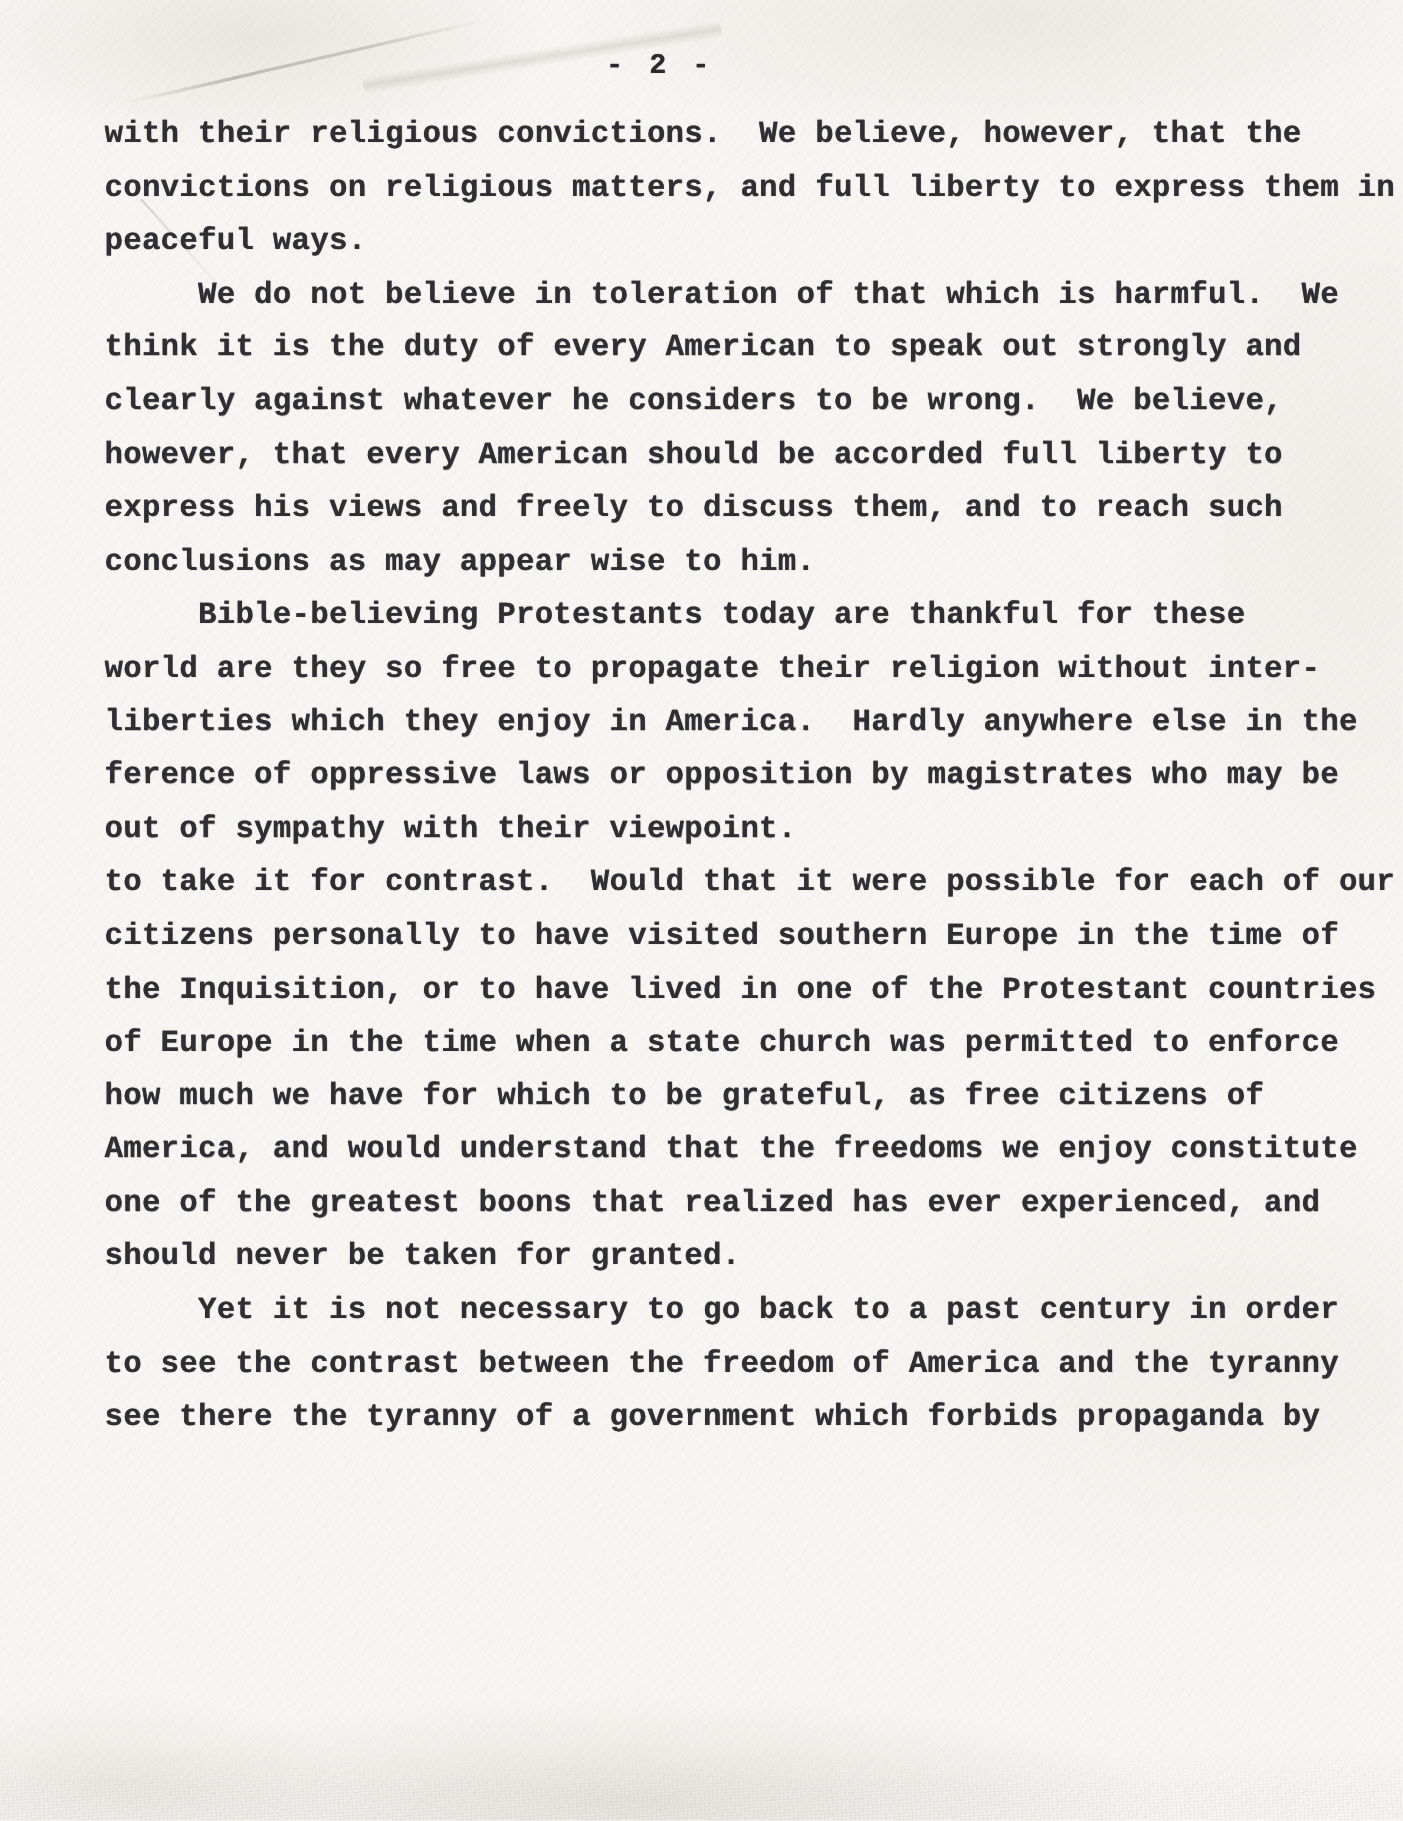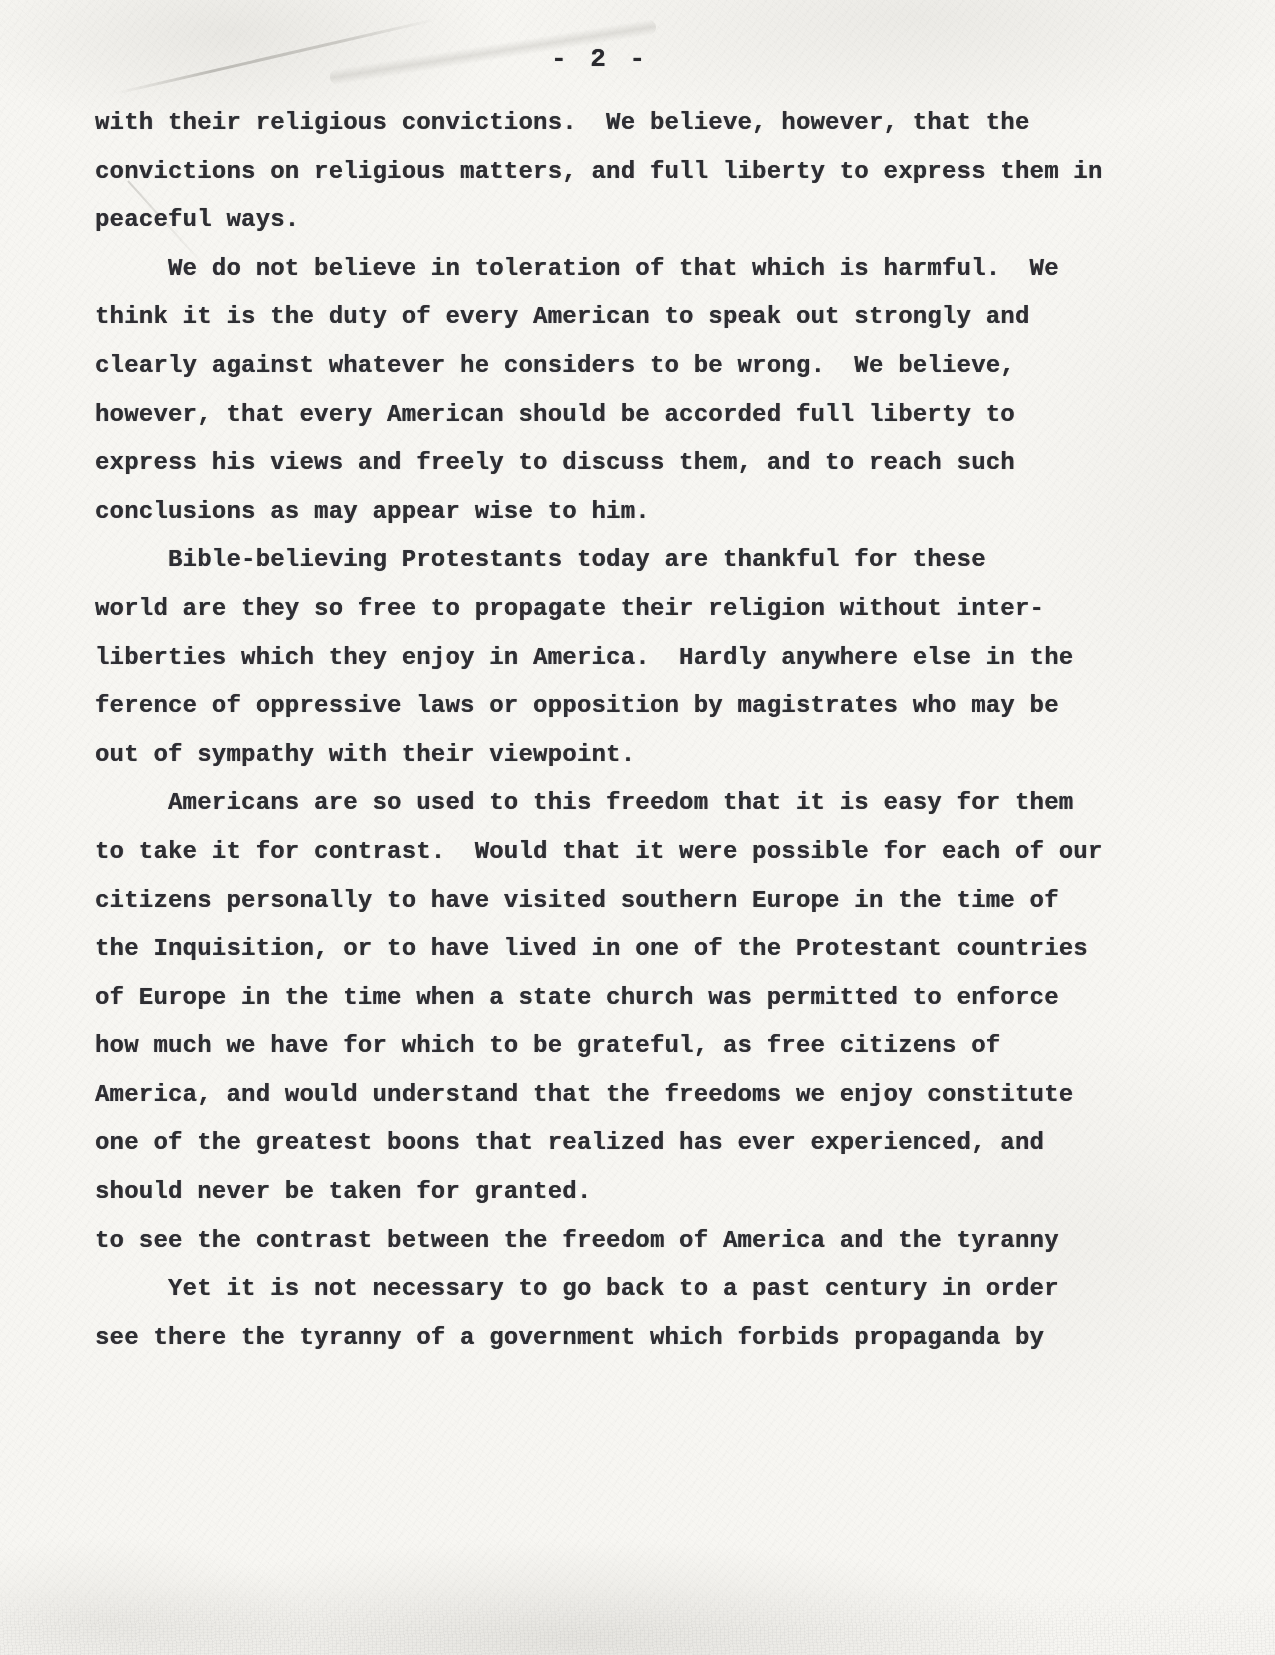--- a/index.html
+++ b/index.html
@@ -92,7 +92,7 @@
   }
   .line {
     white-space: pre;
-    font-size: 24px;
+    font-size: 28px;
     font-weight: 700;
     line-height: 48.6px;
     letter-spacing: 0.2px;

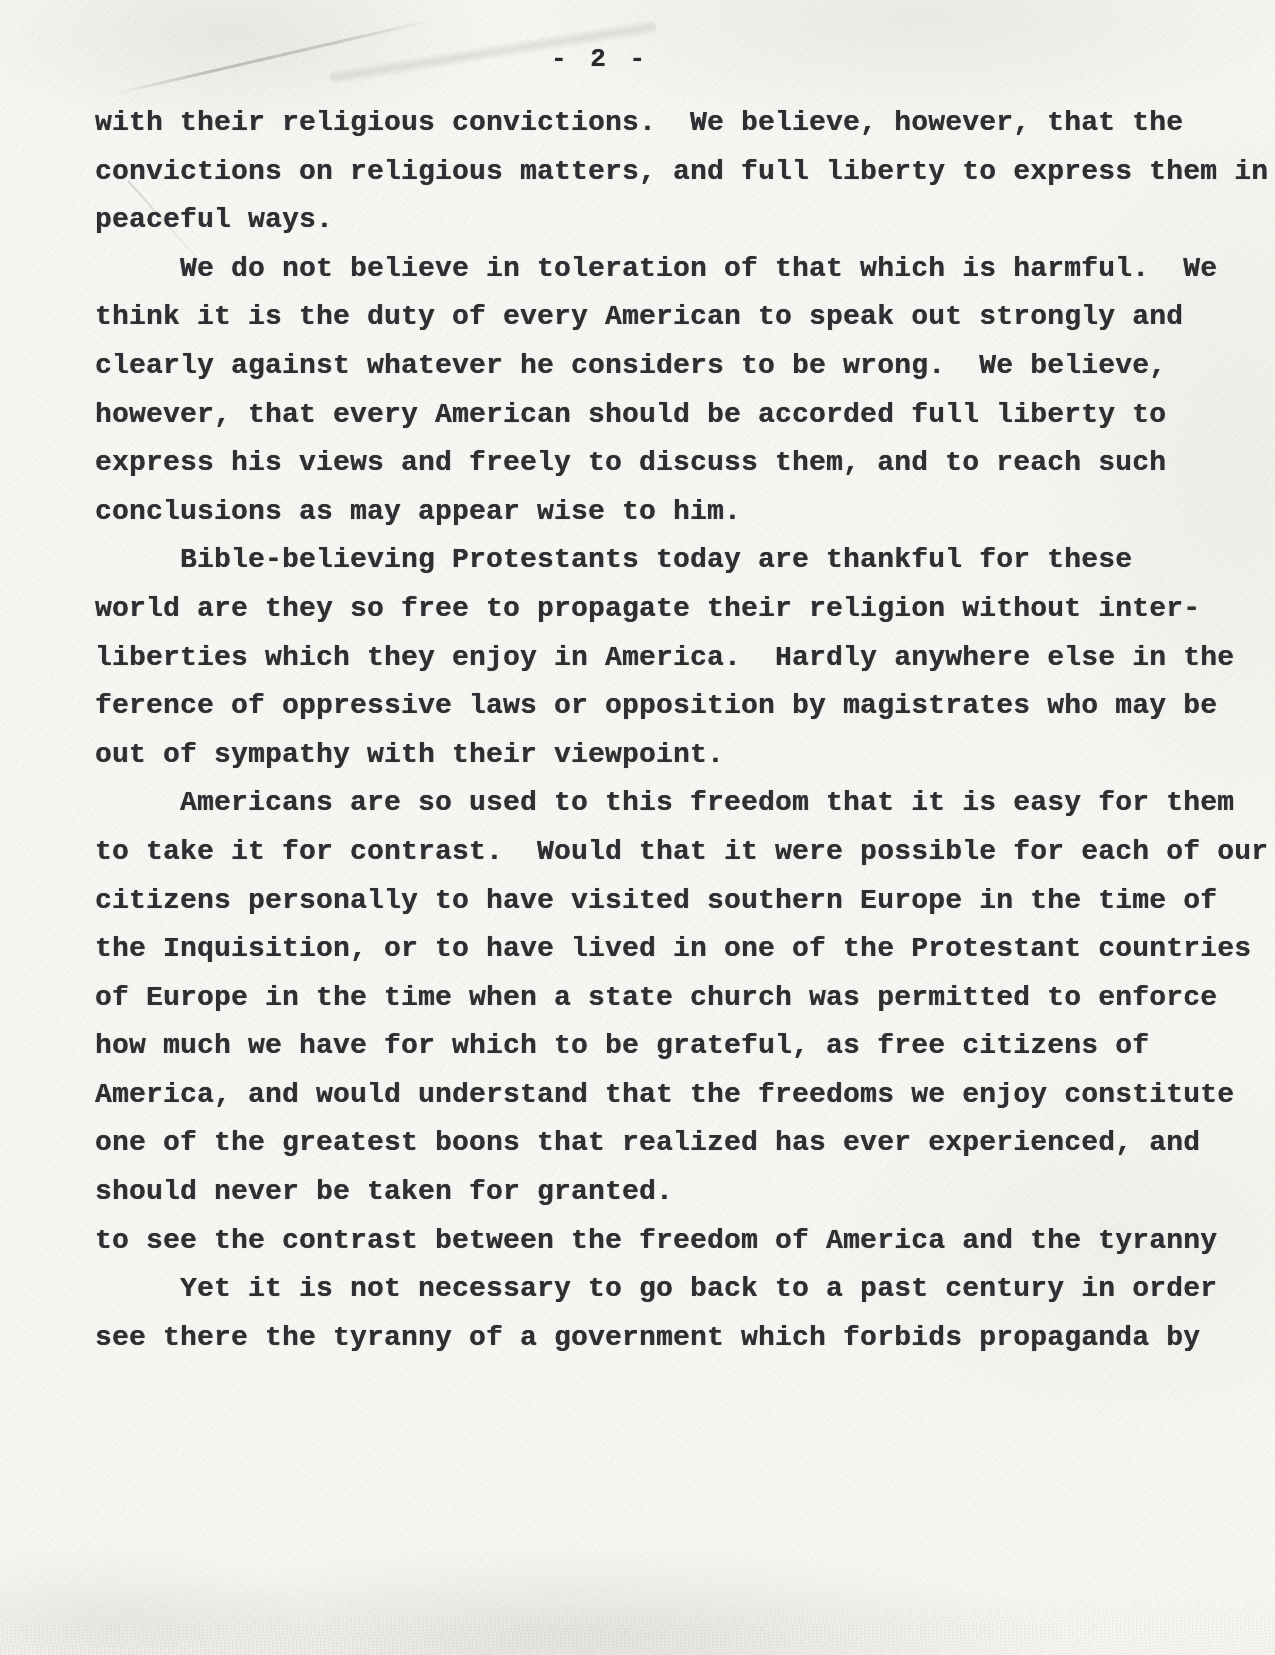--- a/index.html
+++ b/index.html
@@ -126,7 +126,6 @@
     <div class="line">liberties which they enjoy in America.  Hardly anywhere else in the</div>
     <div class="line">ference of oppressive laws or opposition by magistrates who may be</div>
     <div class="line">out of sympathy with their viewpoint.</div>
-    <div class="line">     Americans are so used to this freedom that it is easy for them</div>
     <div class="line">to take it for contrast.  Would that it were possible for each of our</div>
     <div class="line">citizens personally to have visited southern Europe in the time of</div>
     <div class="line">the Inquisition, or to have lived in one of the Protestant countries</div>

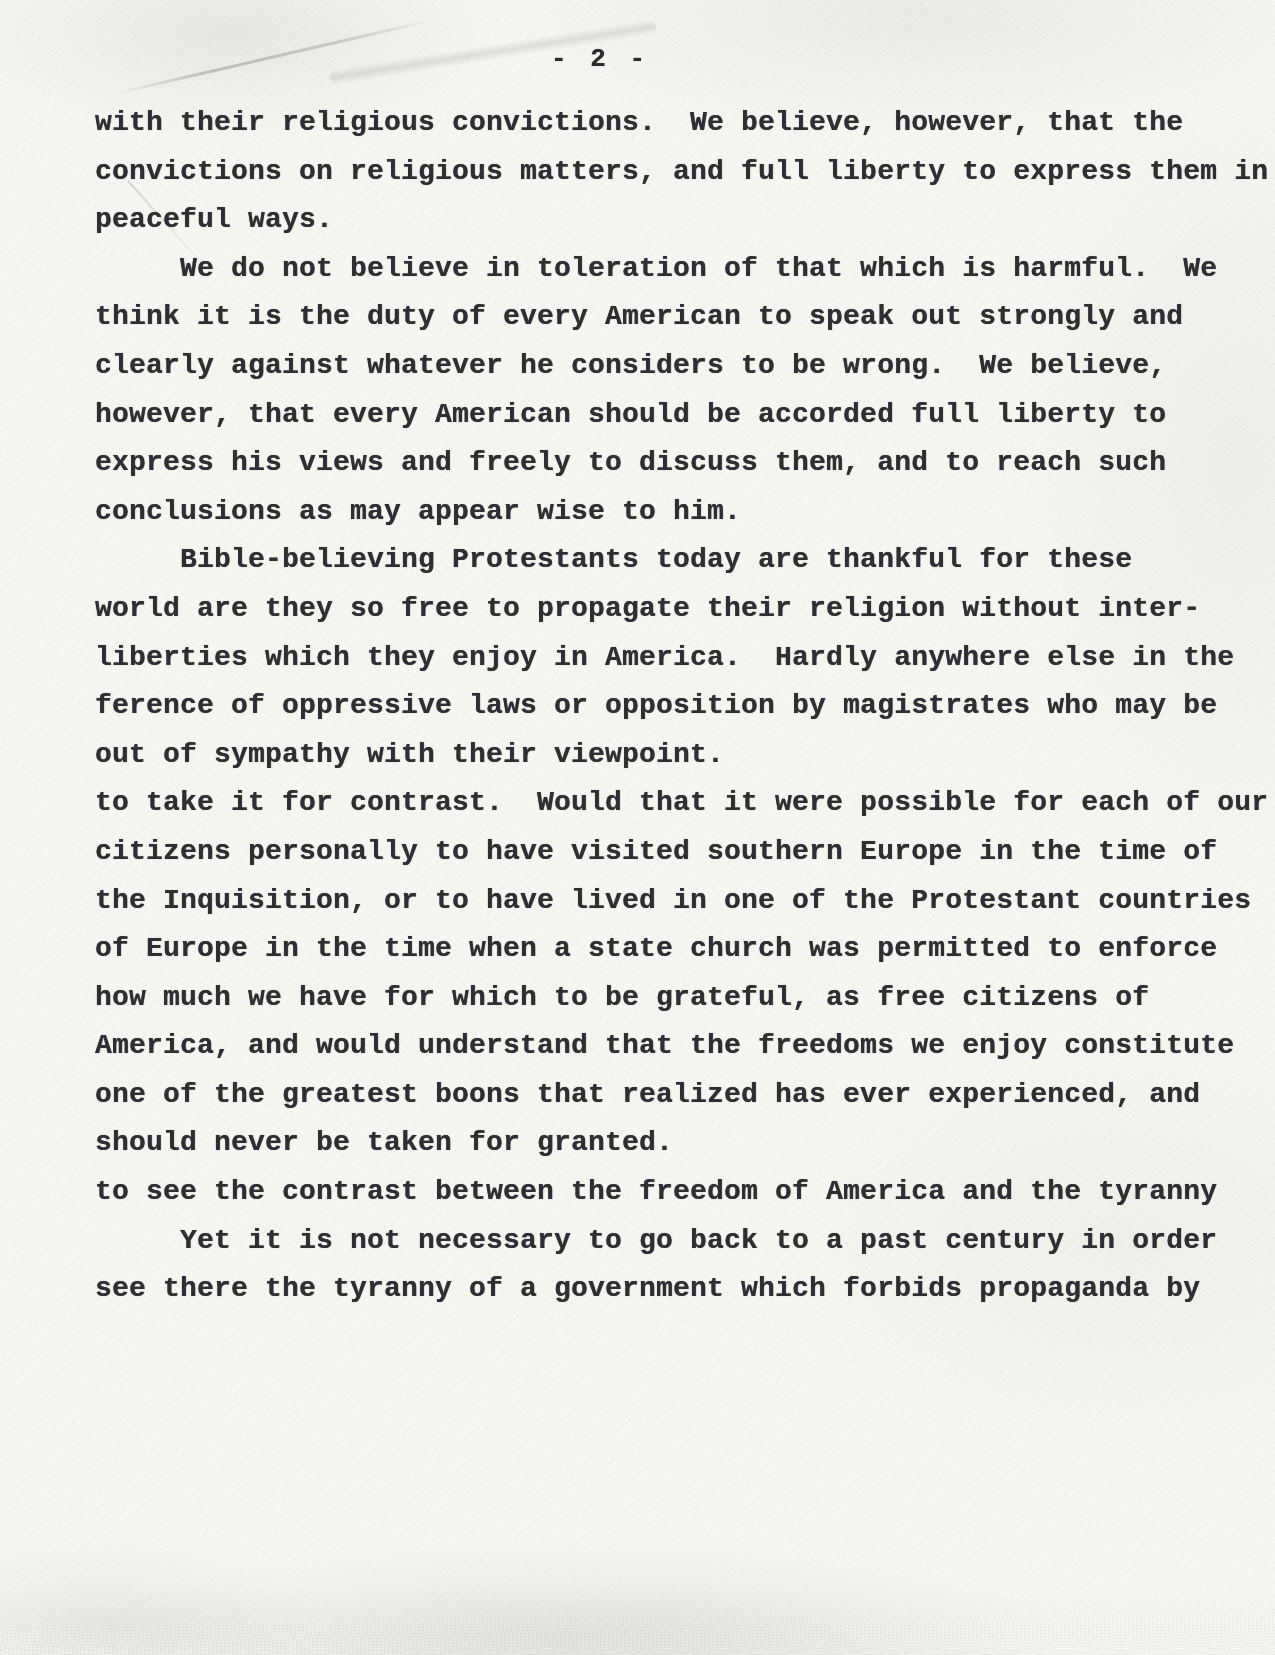--- a/index.html
+++ b/index.html
@@ -134,8 +134,8 @@
     <div class="line">America, and would understand that the freedoms we enjoy constitute</div>
     <div class="line">one of the greatest boons that realized has ever experienced, and</div>
     <div class="line">should never be taken for granted.</div>
+    <div class="line">     Yet it is not necessary to go back to a past century in order</div>
     <div class="line">to see the contrast between the freedom of America and the tyranny</div>
-    <div class="line">     Yet it is not necessary to go back to a past century in order</div>
     <div class="line">see there the tyranny of a government which forbids propaganda by</div>
   </div>
 

